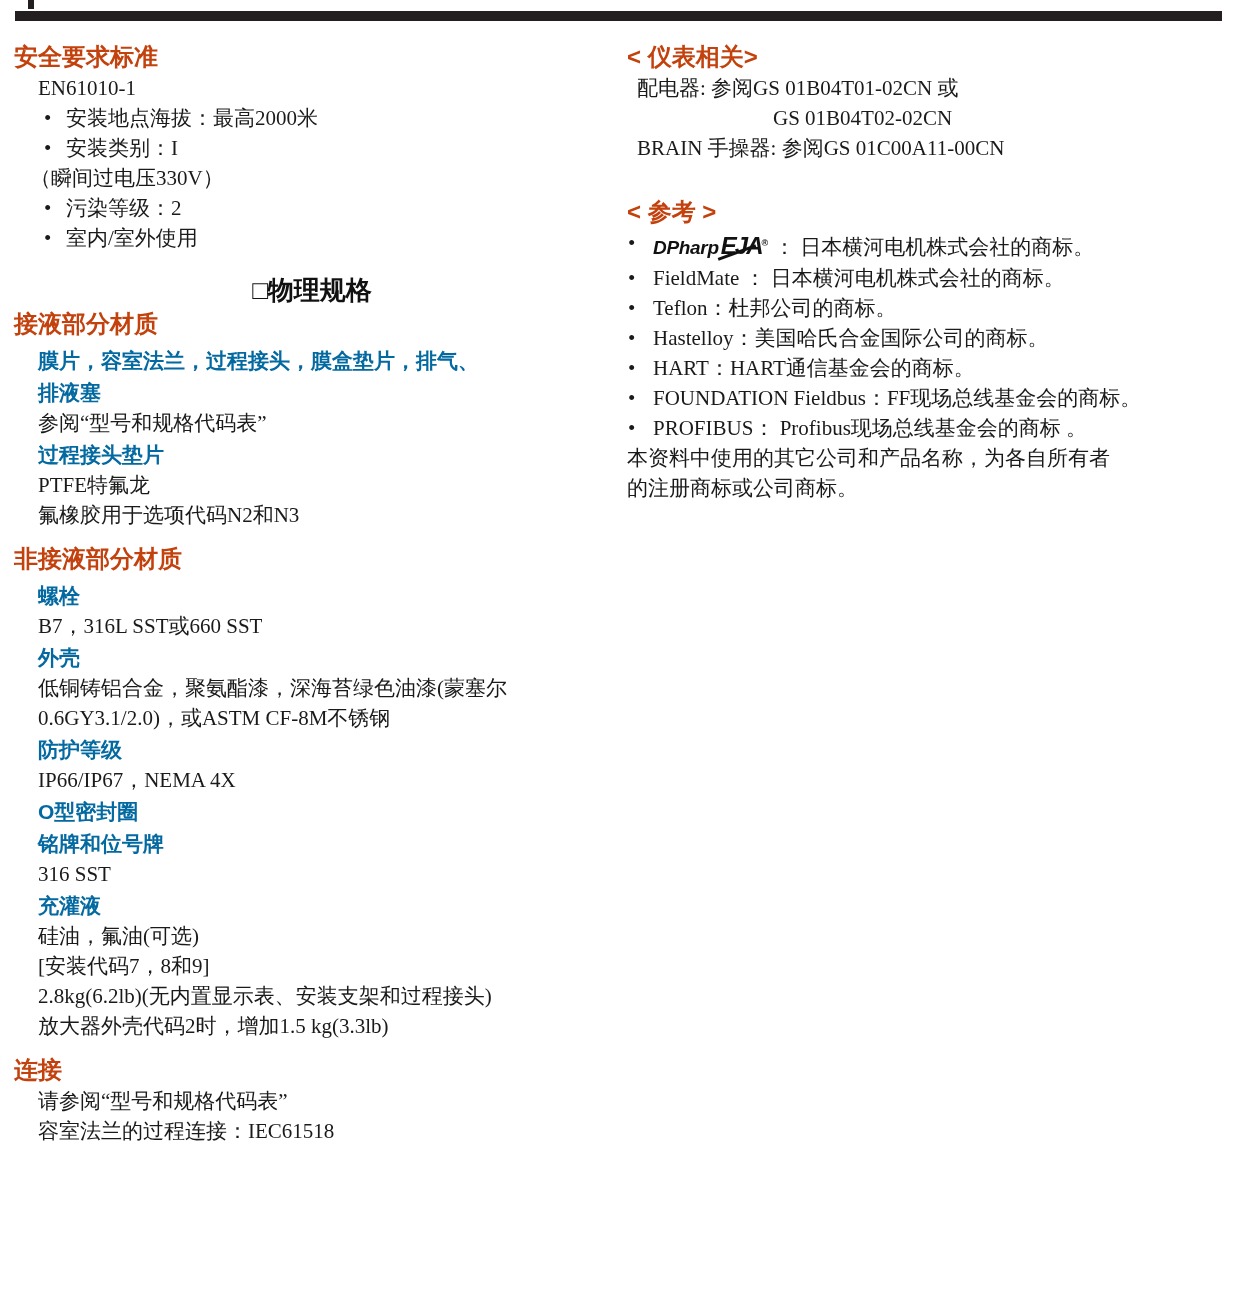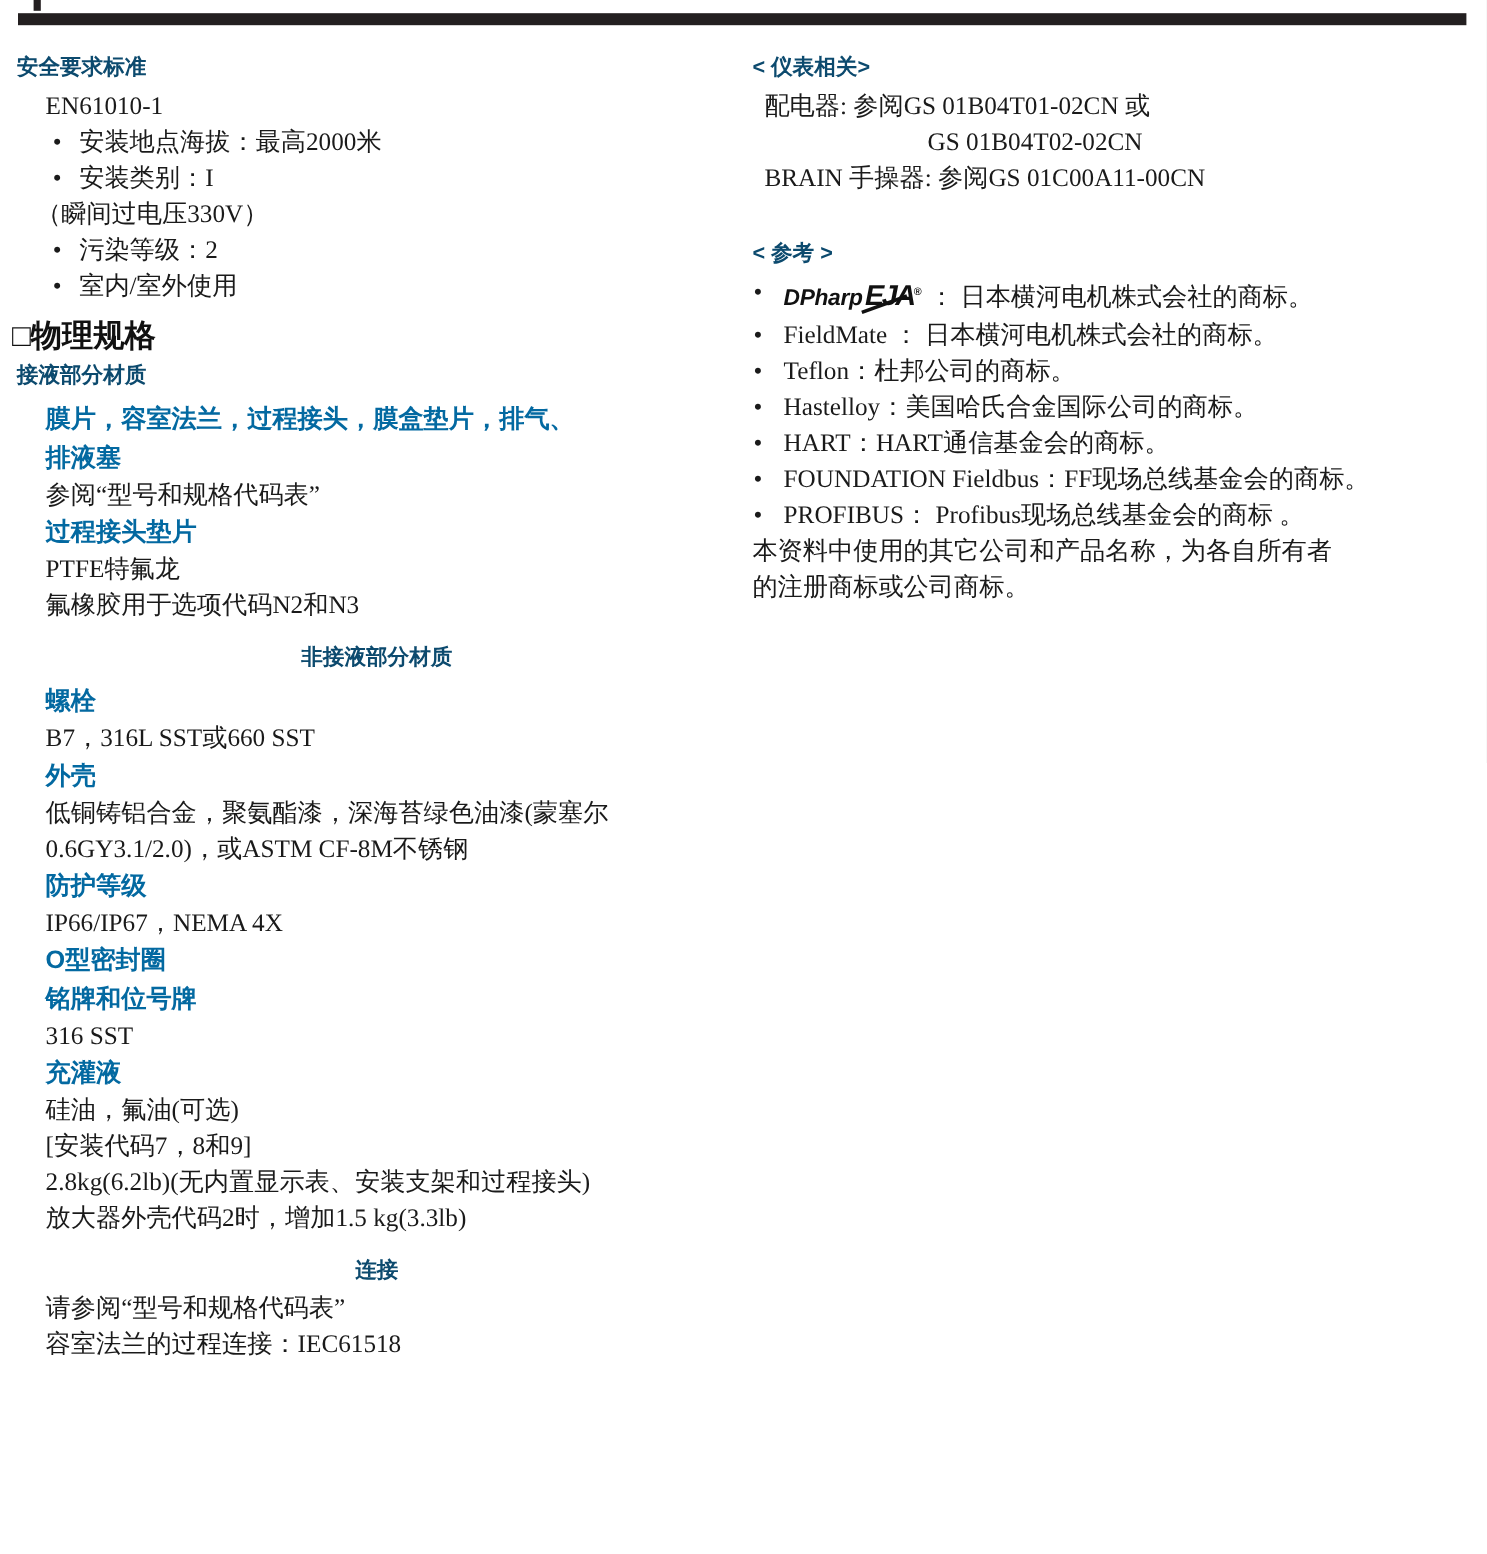--- a/index.html
+++ b/index.html
@@ -26,7 +26,7 @@
 
   .h-sec{
     font-family:"Liberation Sans","DejaVu Sans",sans-serif;
-    font-weight:700;font-size:18px;line-height:33px;color:#0c4a6e;
+    font-weight:700;font-size:24px;line-height:33px;color:#c2410c;
     white-space:nowrap;
   }
   .h-big{

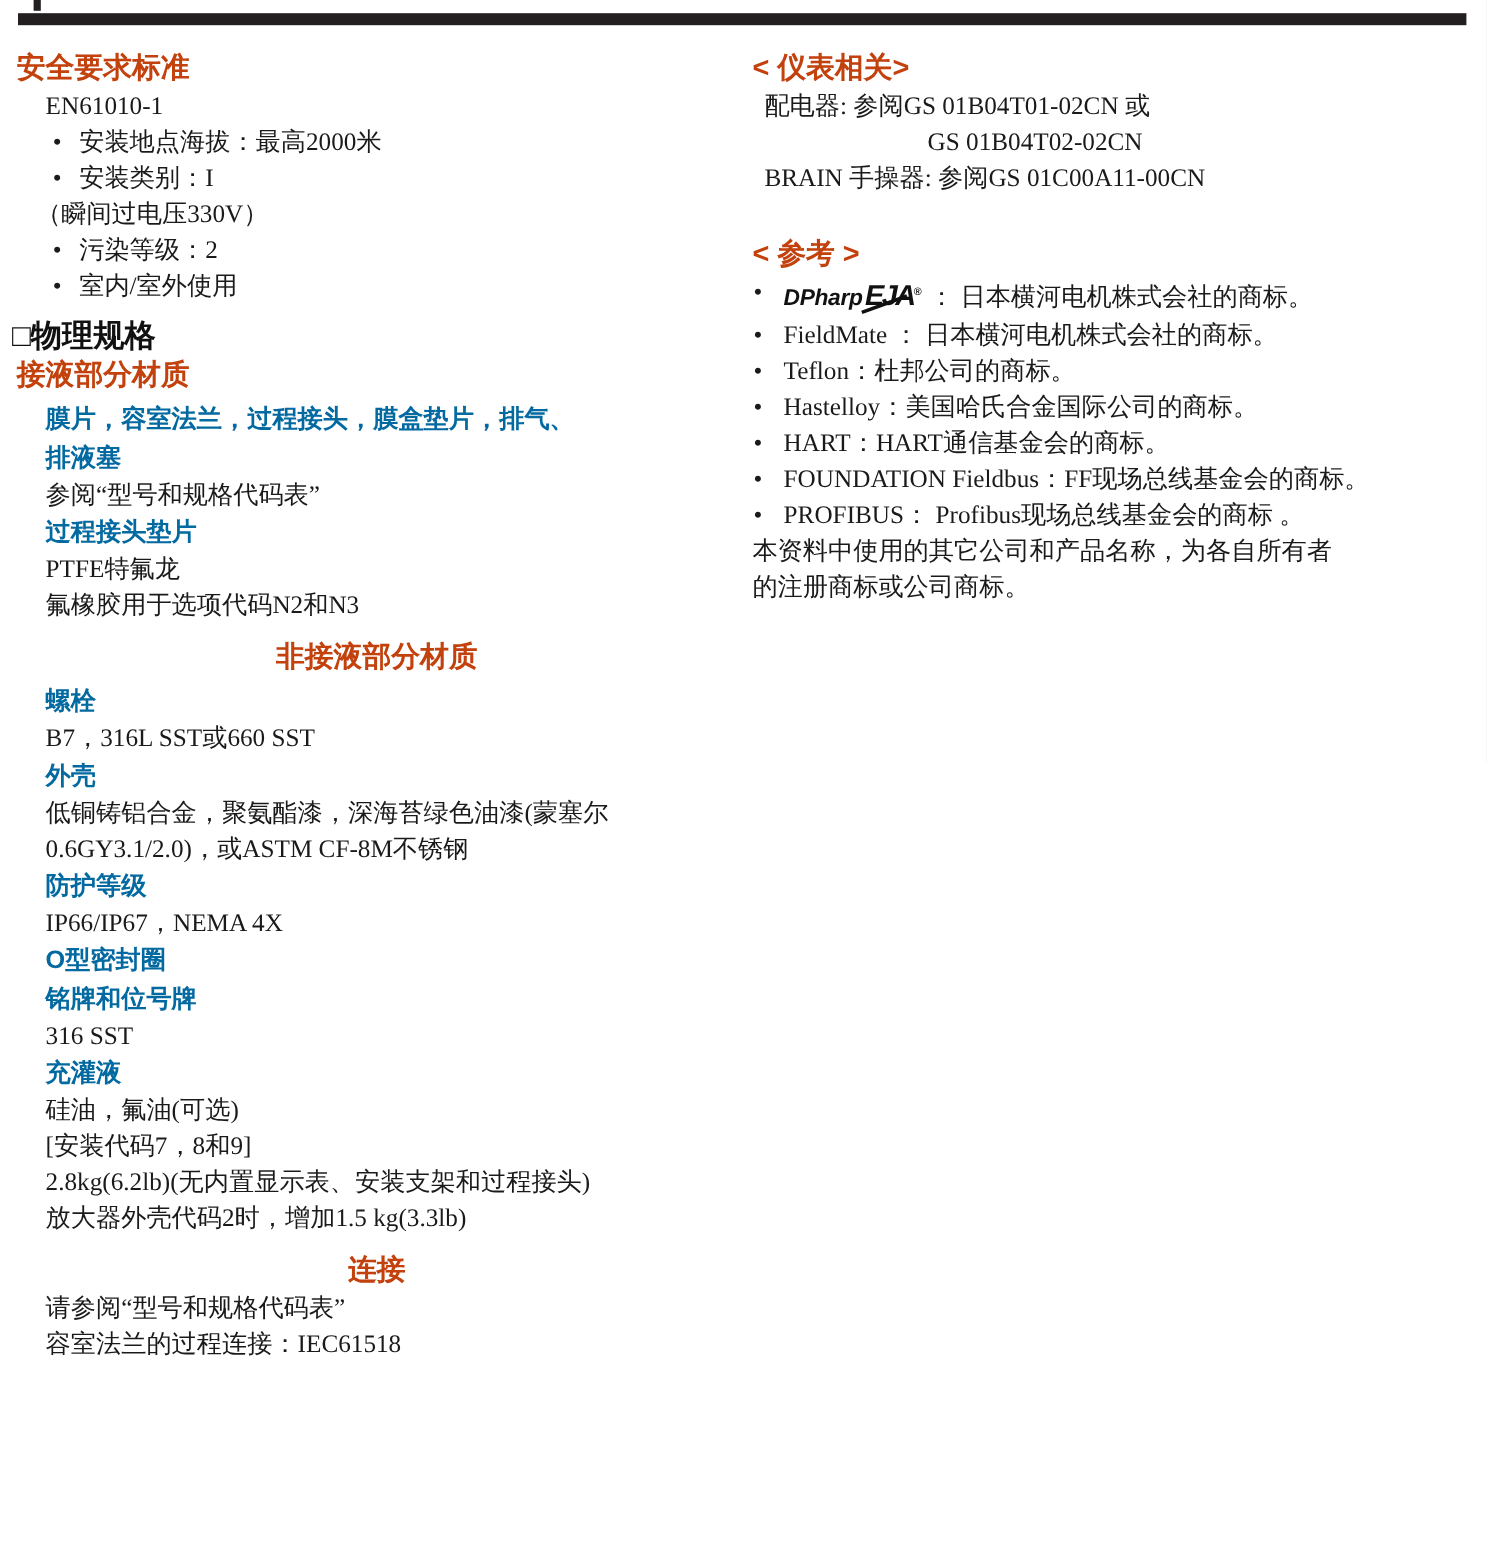--- a/index.html
+++ b/index.html
@@ -48,7 +48,7 @@
 
   .indent-gs{padding-left:136px;}
 
-  .mt8{margin-top:9px;}
+  .mt8{margin-top:20px;text-align:center;}
   .mt6{margin-top:6px;}
   .mt12{margin-top:12px;text-align:center;}
   .mt4{margin-top:4px;}

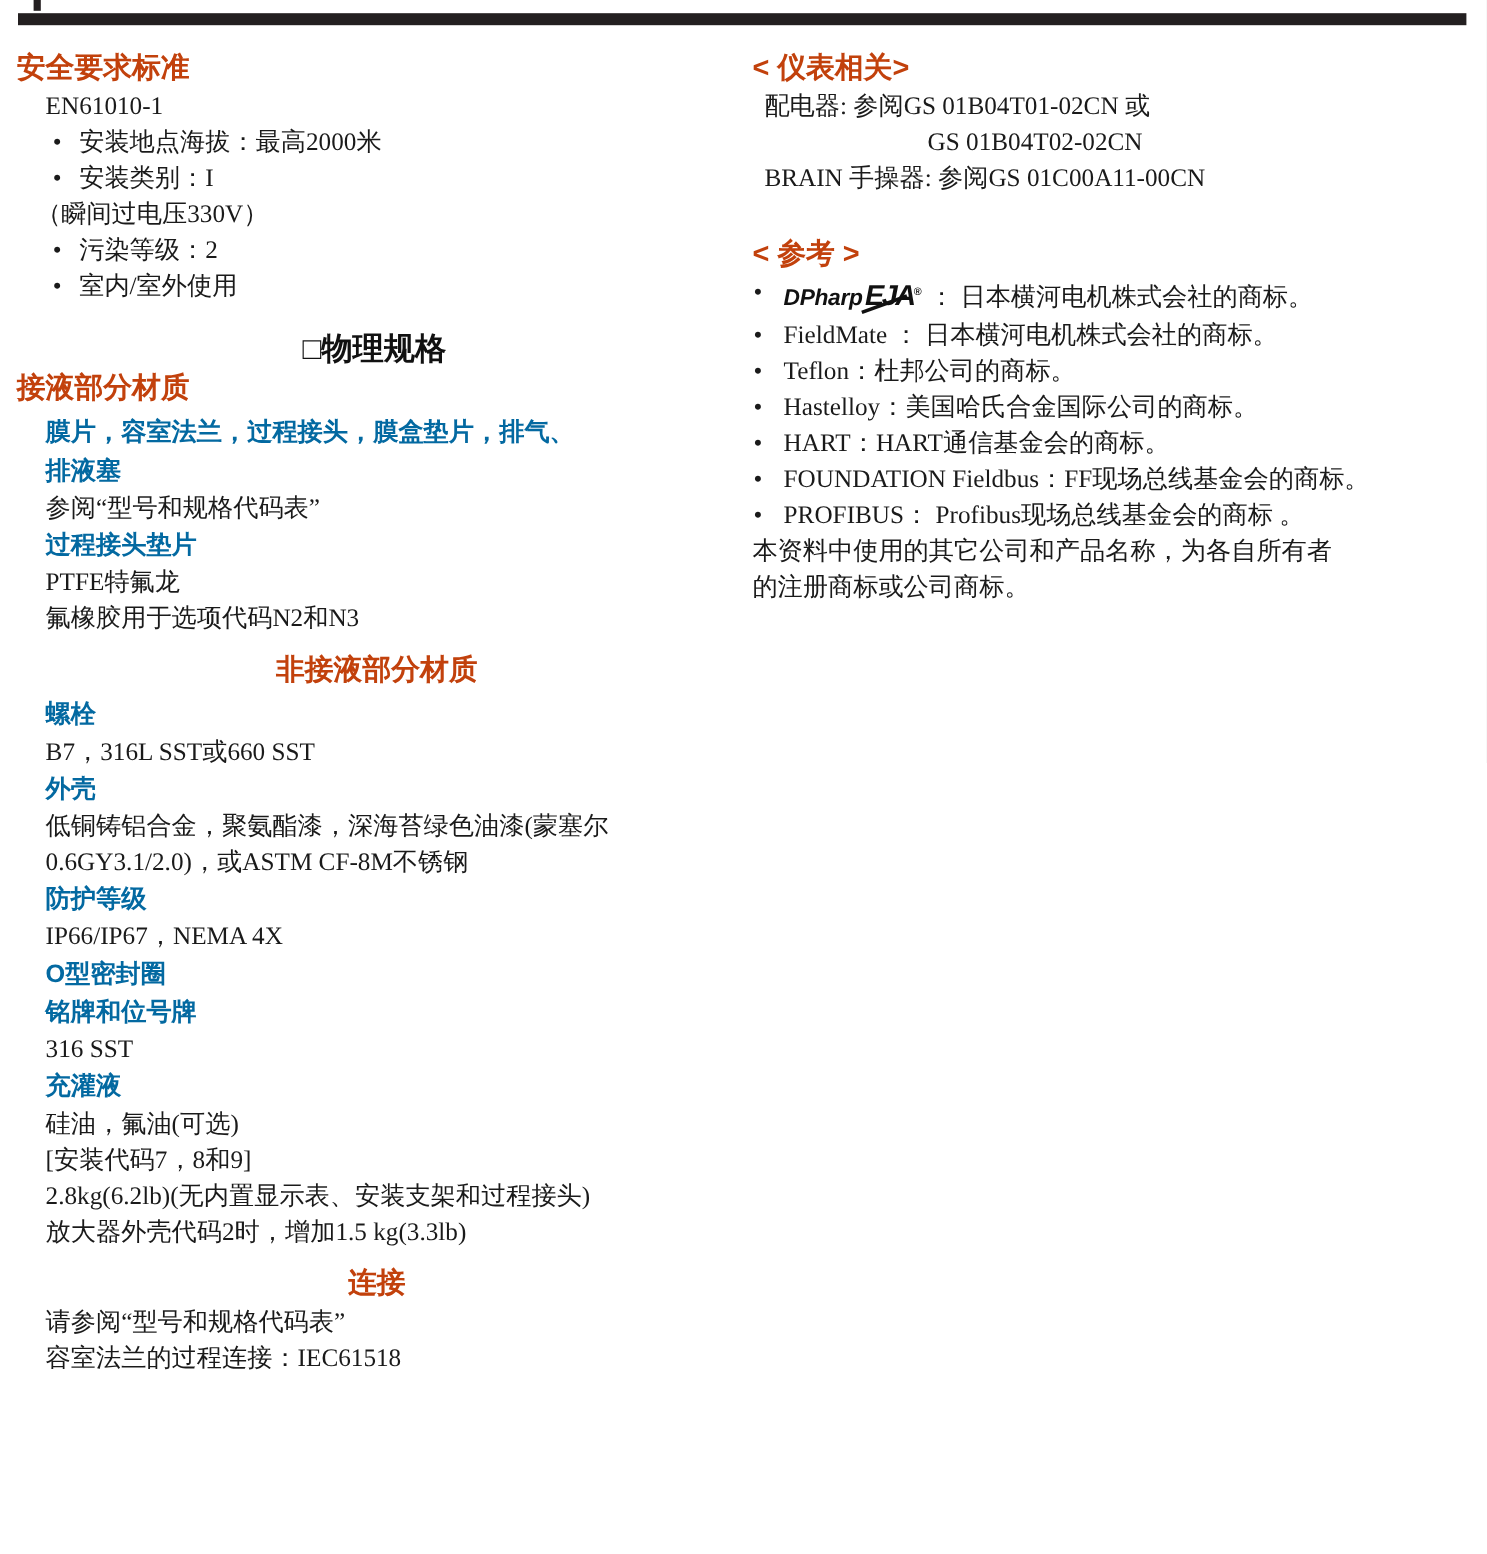--- a/index.html
+++ b/index.html
@@ -50,7 +50,7 @@
 
   .mt8{margin-top:20px;text-align:center;}
   .mt6{margin-top:6px;}
-  .mt12{margin-top:12px;text-align:center;}
+  .mt12{margin-top:12px;}
   .mt4{margin-top:4px;}
   .mt25{}
   .mt32{margin-top:32px;}

